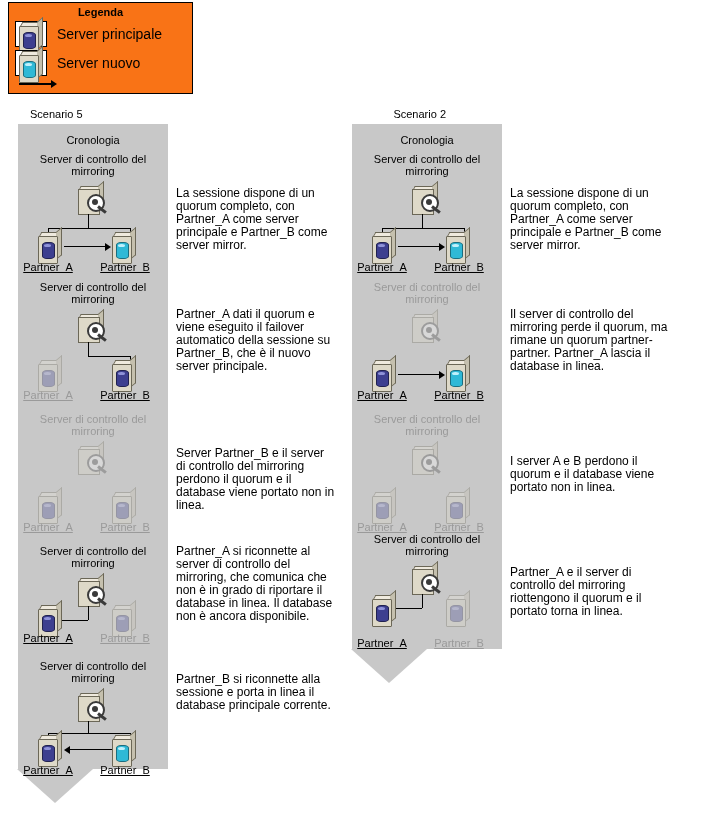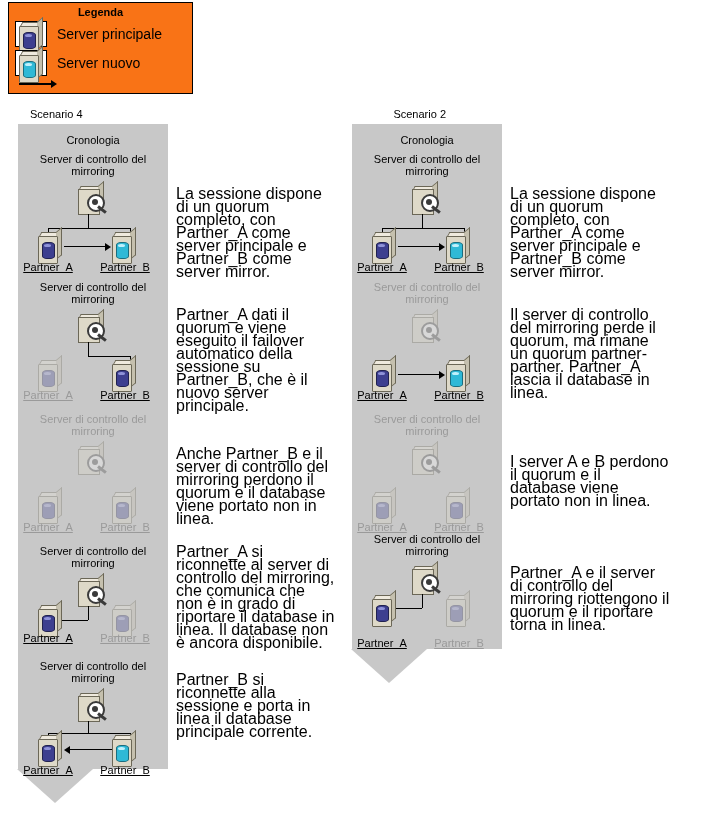--- a/index.html
+++ b/index.html
@@ -168,7 +168,7 @@
   <div class="ahead-r" style="left:42px;top:77px;"></div>
 </div>
 
-<div class="col-header" style="left:30px;top:108px;width:90px;text-align:left;">Scenario 4</div>
+<div class="col-header" style="left:30px;top:108px;width:90px;text-align:left;">Scenario 5</div>
 <div class="col-band" style="left:18px;top:124px;width:150px;height:645px;"></div>
 <div class="bigarrow" style="left:18px;top:769px;">
   <div class="head" style="left:-1px;top:0;"></div>

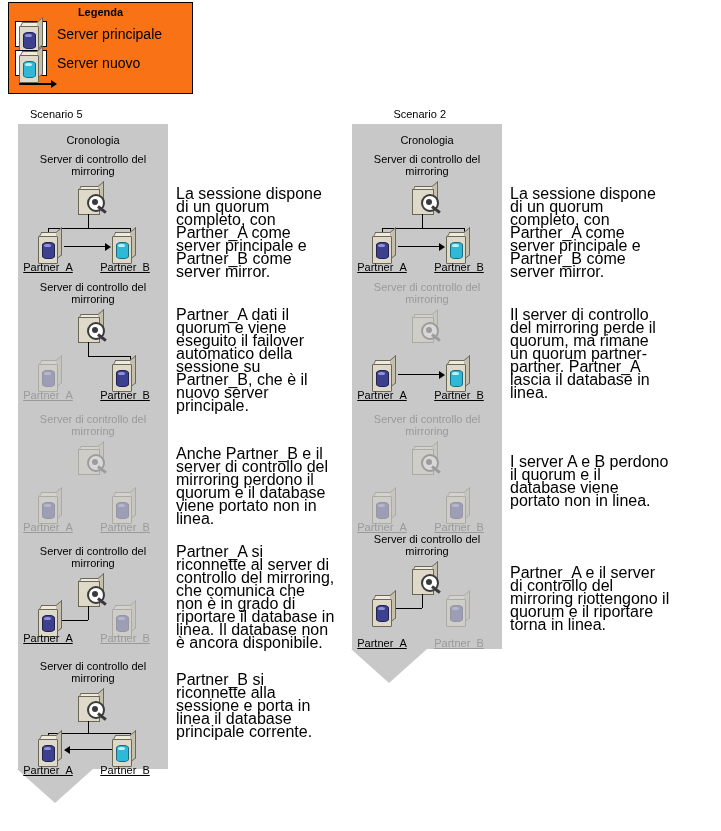--- a/index.html
+++ b/index.html
@@ -135,7 +135,7 @@
   }
 
   .desc{
-    position:absolute;font-size:16px;line-height:13px;width:160px;
+    position:absolute;font-size:12px;line-height:13px;width:160px;
   }
 </style>
 </head>

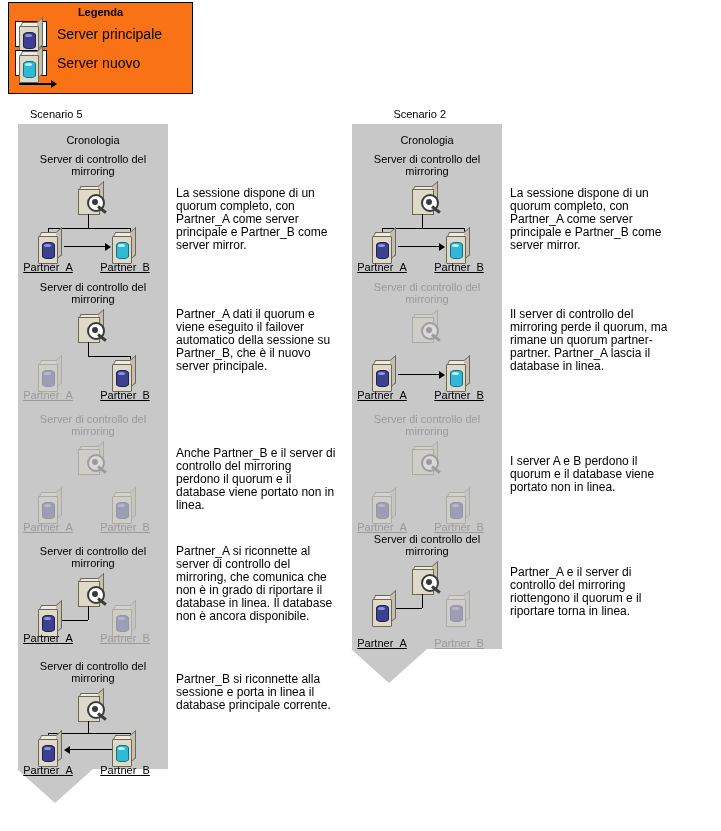--- a/index.html
+++ b/index.html
@@ -254,7 +254,7 @@
 </div>
 <div class="nodelabel faded" style="left:13px;top:521px;">Partner_A</div>
 <div class="nodelabel faded" style="left:90px;top:521px;">Partner_B</div>
-<div class="desc" style="left:176px;top:447px;">Anche Partner_B e il server di controllo del mirroring perdono il quorum e il database viene portato non in linea.</div>
+<div class="desc" style="left:176px;top:447px;">Server Partner_B e il server di controllo del mirroring perdono il quorum e il database viene portato non in linea.</div>
 
 <div class="blockttl" style="left:18px;top:545px;">Server di controllo del mirroring</div>
 <div class="witness" style="left:78px;top:578px;">

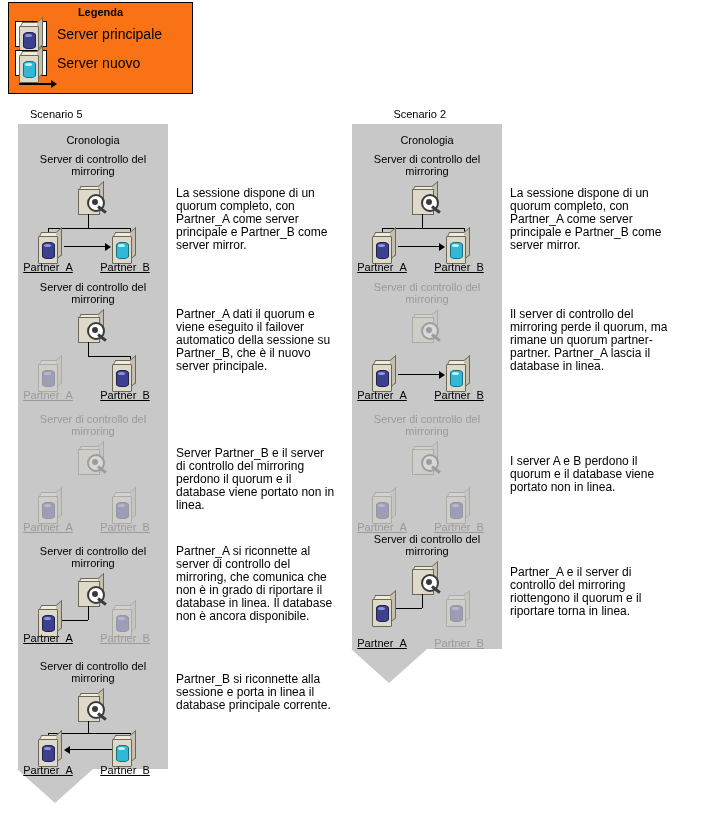--- a/index.html
+++ b/index.html
@@ -425,6 +425,6 @@
 </div>
 <div class="nodelabel" style="left:347px;top:637px;">Partner_A</div>
 <div class="nodelabel faded" style="left:424px;top:637px;">Partner_B</div>
-<div class="desc" style="left:510px;top:566px;">Partner_A e il server di controllo del mirroring riottengono il quorum e il riportare torna in linea.</div>
+<div class="desc" style="left:510px;top:566px;">Partner_A e il server di controllo del mirroring riottengono il quorum e il portato torna in linea.</div>
 
 </body></html>

